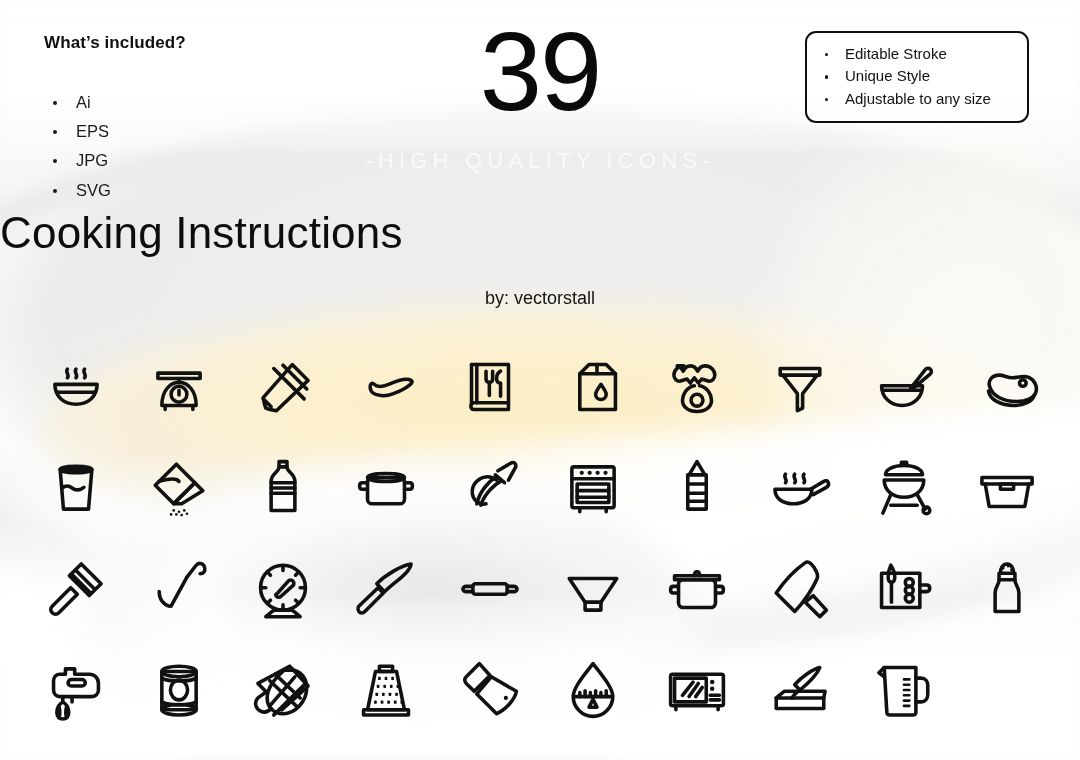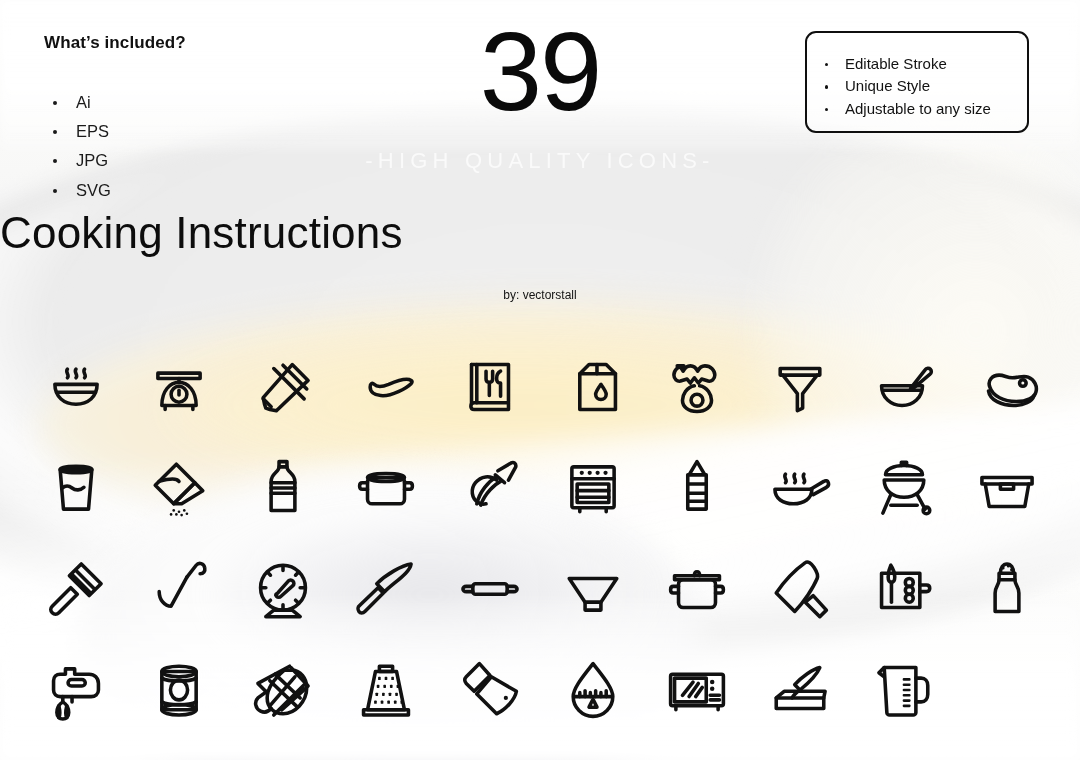--- a/index.html
+++ b/index.html
@@ -65,7 +65,7 @@
   .byline{position:absolute;left:0;right:0;top:288px;text-align:center;font-size:12px;color:#141414;}
 
   .features{position:absolute;left:805px;top:31px;width:224px;border:2px solid #0f0f0f;border-radius:11px;
-    background:rgba(255,255,255,.42);padding:20px 12px 11px 12px;box-sizing:border-box;}
+    background:rgba(255,255,255,.42);padding:10px 12px 11px 12px;box-sizing:border-box;}
   .features ul{margin:0;padding:0;list-style:none;}
   .features li{position:relative;font-size:15px;color:#121212;line-height:22.4px;padding-left:26px;white-space:nowrap;}
   .features li::before{content:"";position:absolute;left:6px;top:10px;width:3.4px;height:3.4px;border-radius:50%;background:#121212;}

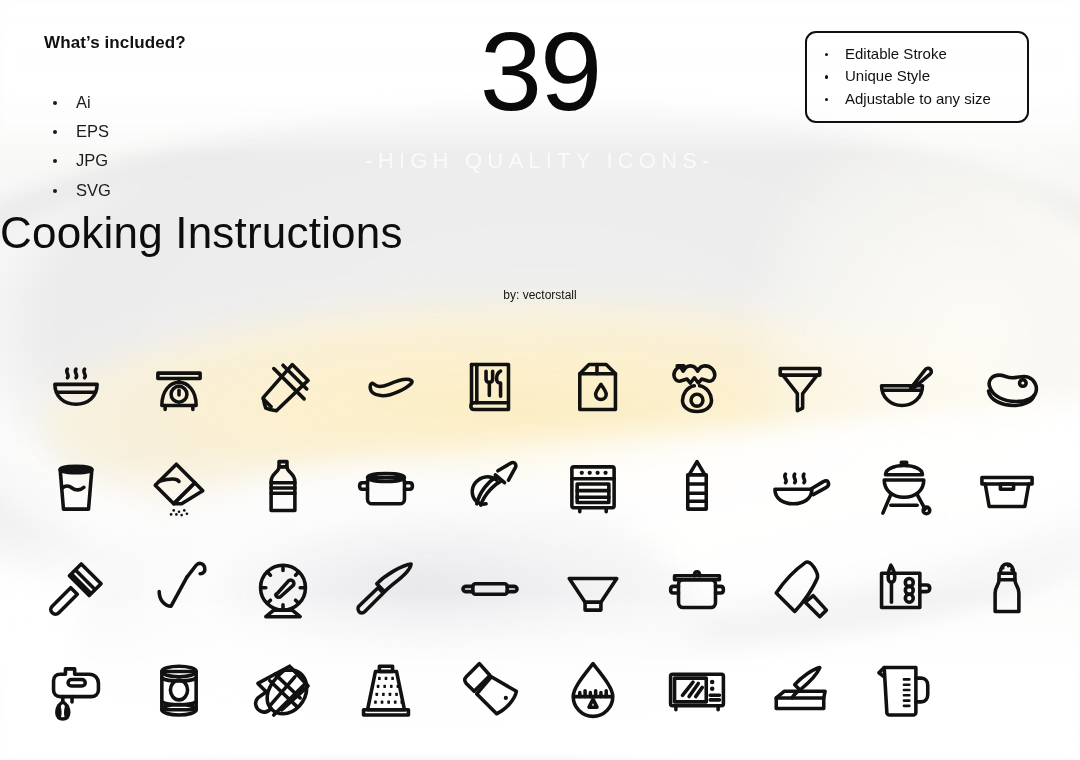--- a/index.html
+++ b/index.html
@@ -62,7 +62,7 @@
   .count{position:absolute;left:0;right:0;top:16px;text-align:center;font-size:112px;line-height:1;color:#0a0a0a;font-weight:normal;letter-spacing:-2px;}
   .hq{position:absolute;left:0;right:0;top:148px;text-align:center;font-size:22px;letter-spacing:5.2px;color:rgba(255,255,255,.72);font-weight:500;}
   .title{position:absolute;left:0;right:0;top:208px;font-size:44px;color:#0d0d0d;letter-spacing:.2px;}
-  .byline{position:absolute;left:0;right:0;top:288px;text-align:center;font-size:12px;color:#141414;}
+  .byline{position:absolute;left:0;right:0;top:288px;text-align:center;font-size:18px;color:#141414;}
 
   .features{position:absolute;left:805px;top:31px;width:224px;border:2px solid #0f0f0f;border-radius:11px;
     background:rgba(255,255,255,.42);padding:10px 12px 11px 12px;box-sizing:border-box;}

